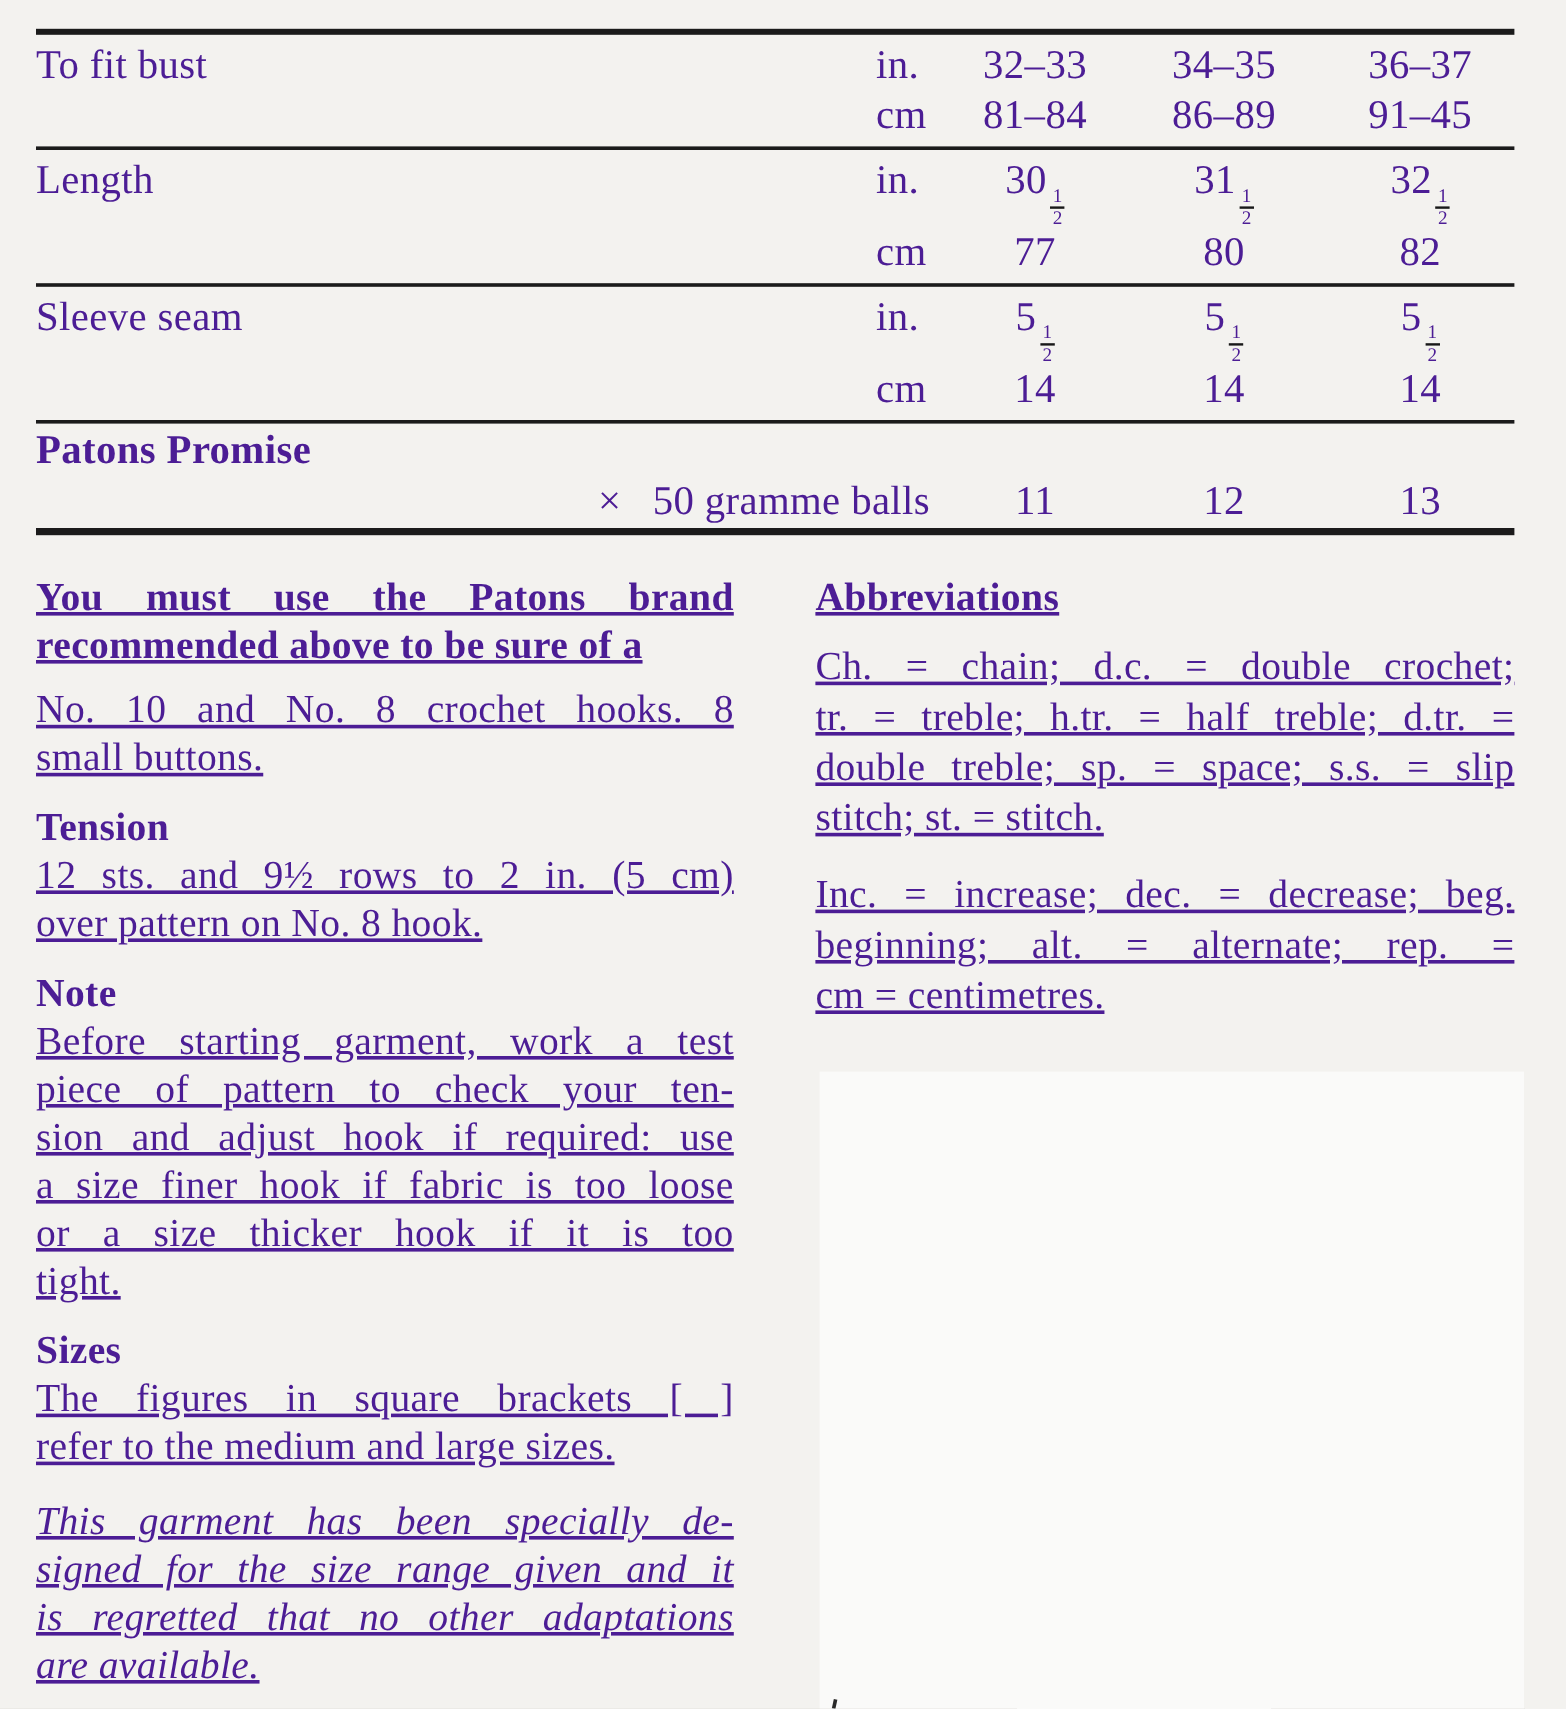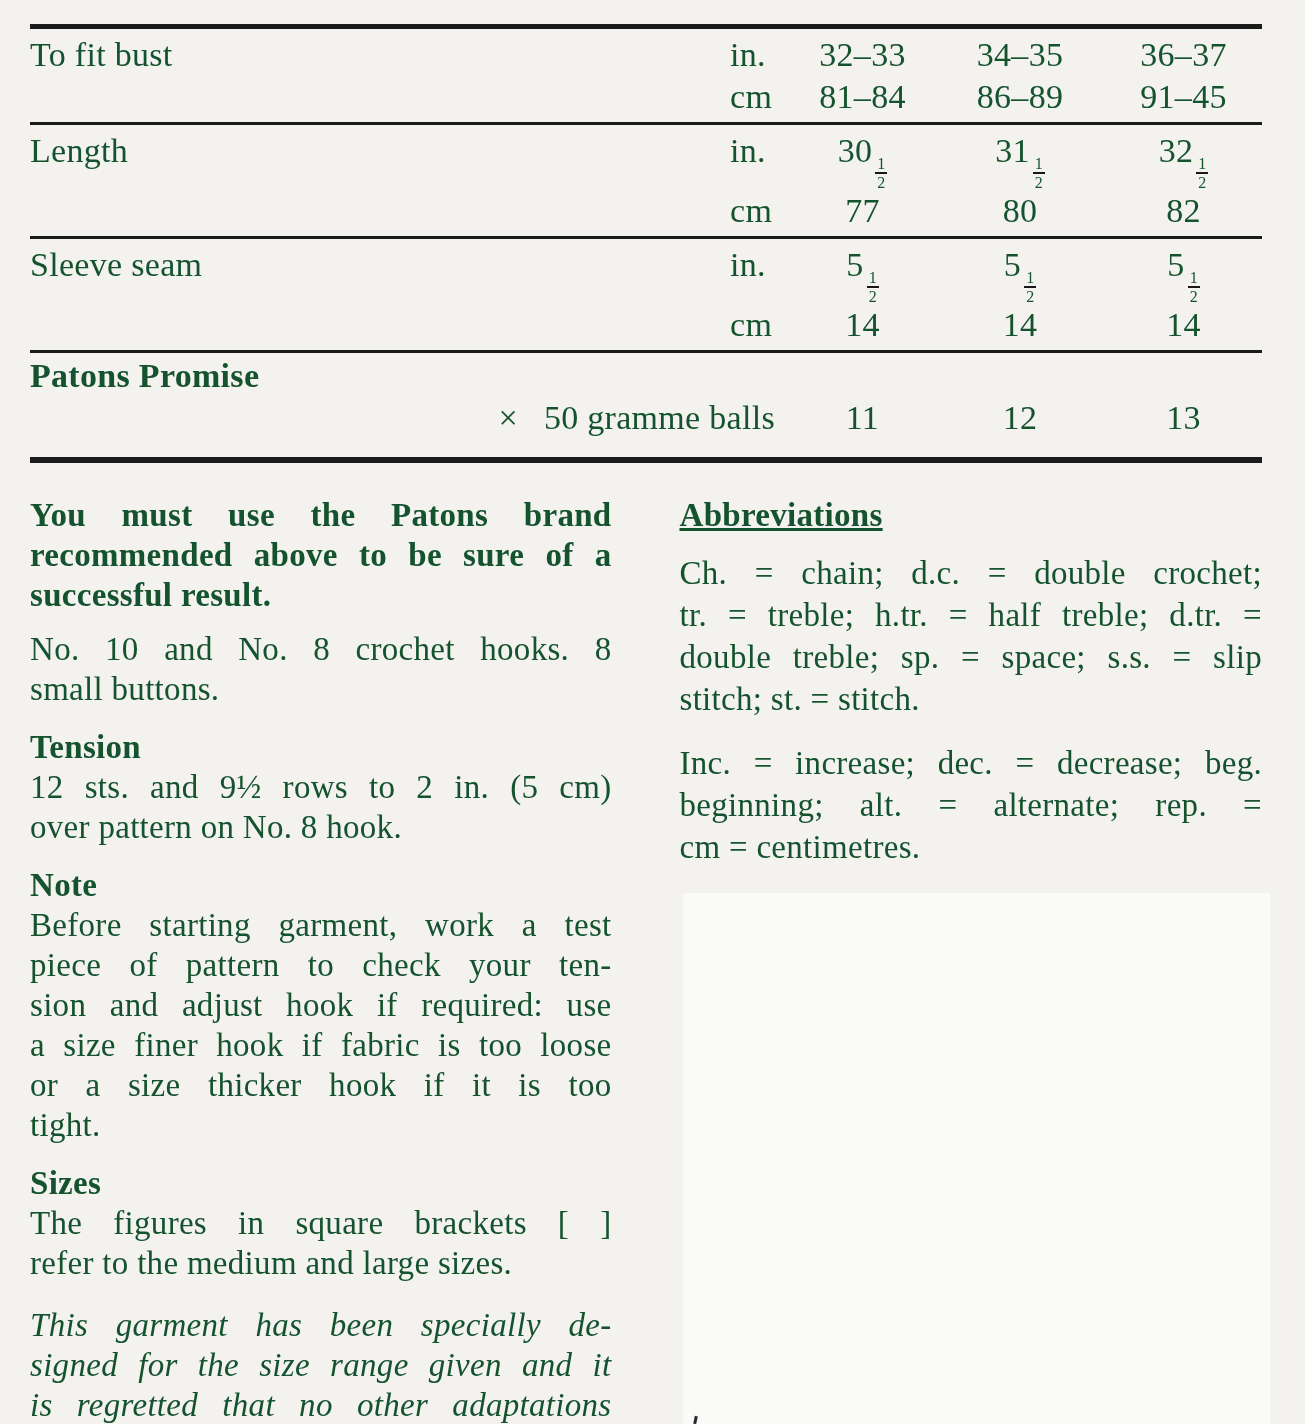--- a/index.html
+++ b/index.html
@@ -11,7 +11,7 @@
     padding:24px 43px 0 30px;
     overflow:hidden;
     font-family:"Liberation Serif", serif;
-    color:#14532d;
+    color:#4c1d95;
     letter-spacing:0.3px;
   }
   .scan-bright {

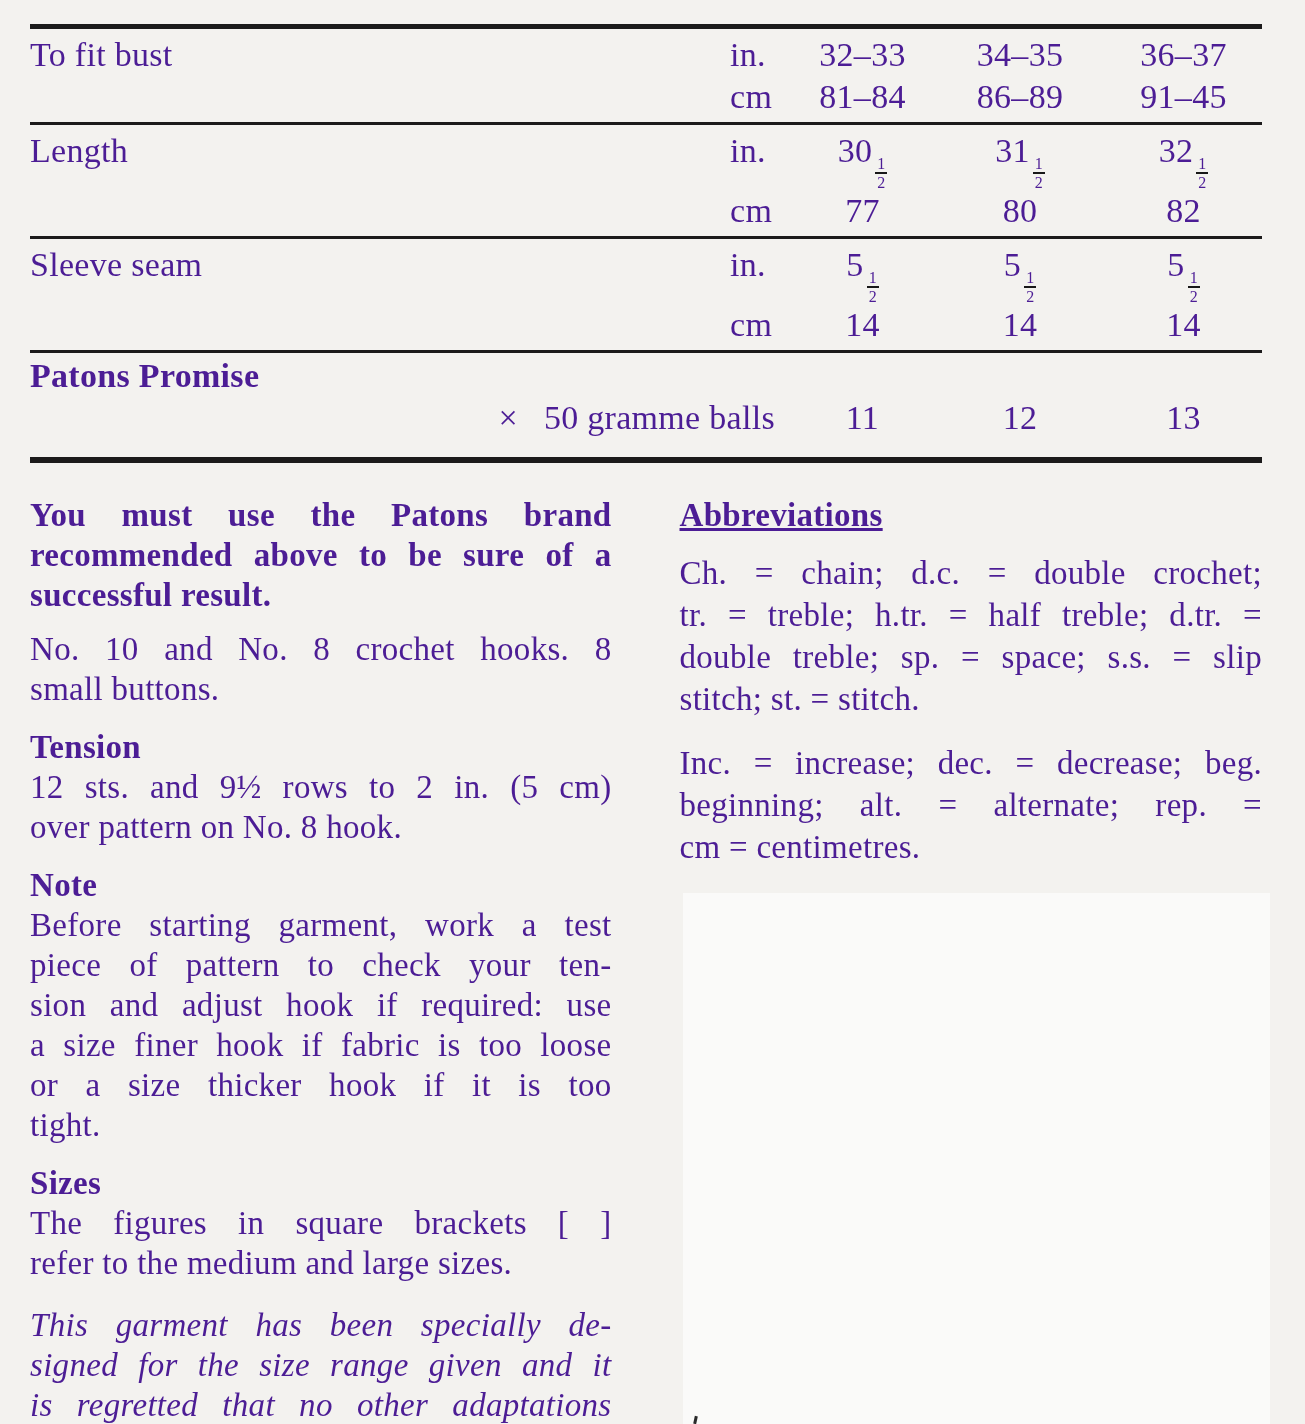--- a/index.html
+++ b/index.html
@@ -30,7 +30,7 @@
   .rule.mid    { height:3px; }
   .rule.xheavy { height:6px; }
   .trow { padding:5px 0 4px; }
-  .trow.patons { padding:2px 0 18px; }
+  .trow.patons { padding:2px 0 1px; }
   .tgrid {
     display:grid;
     grid-template-columns:700px 60px 145px 170px 157px;

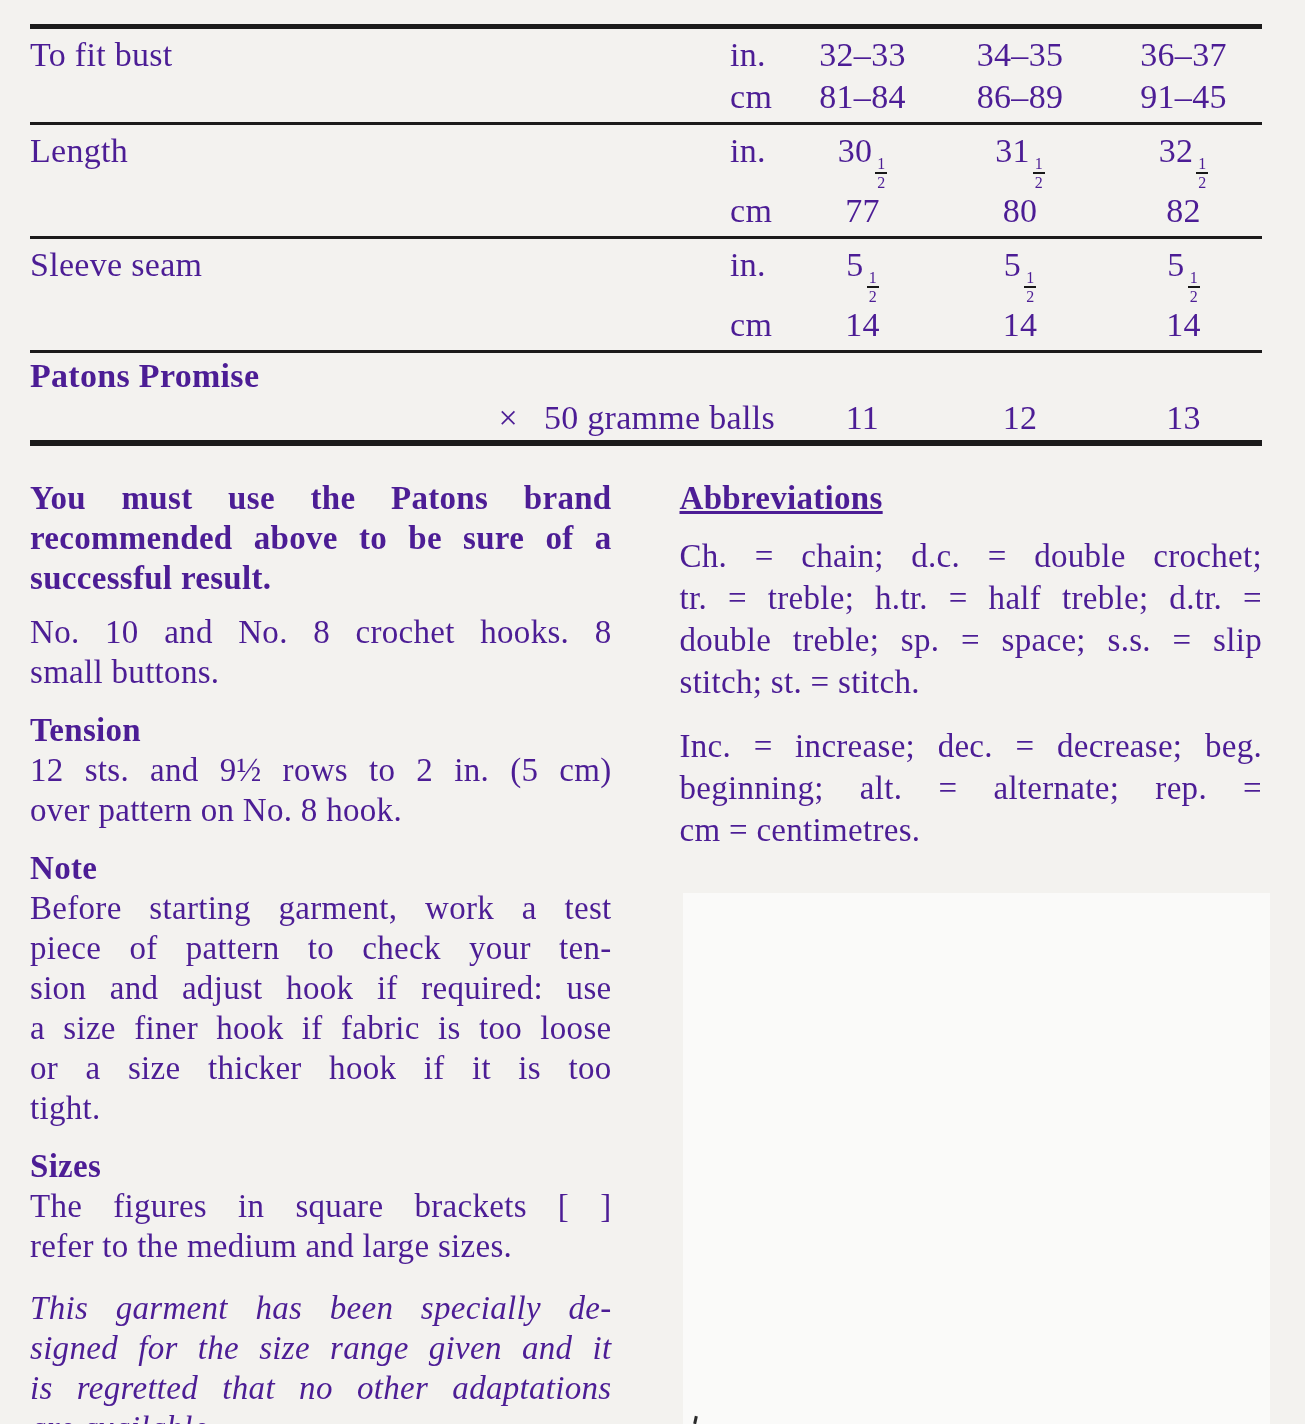--- a/index.html
+++ b/index.html
@@ -62,7 +62,7 @@
   .sec-heading.first { margin-top:0;text-decoration:underline; }
   .col-right .para { line-height:42px; margin-top:17px; }
   .col-right .para.gap { margin-top:22px; }
-  .tline { text-align:justify; text-align-last:justify; }
+  .tline { text-align:justify; text-align-last:justify;text-decoration:underline; }
   .tline:last-child { text-align-last:left; }
 </style>
 </head>

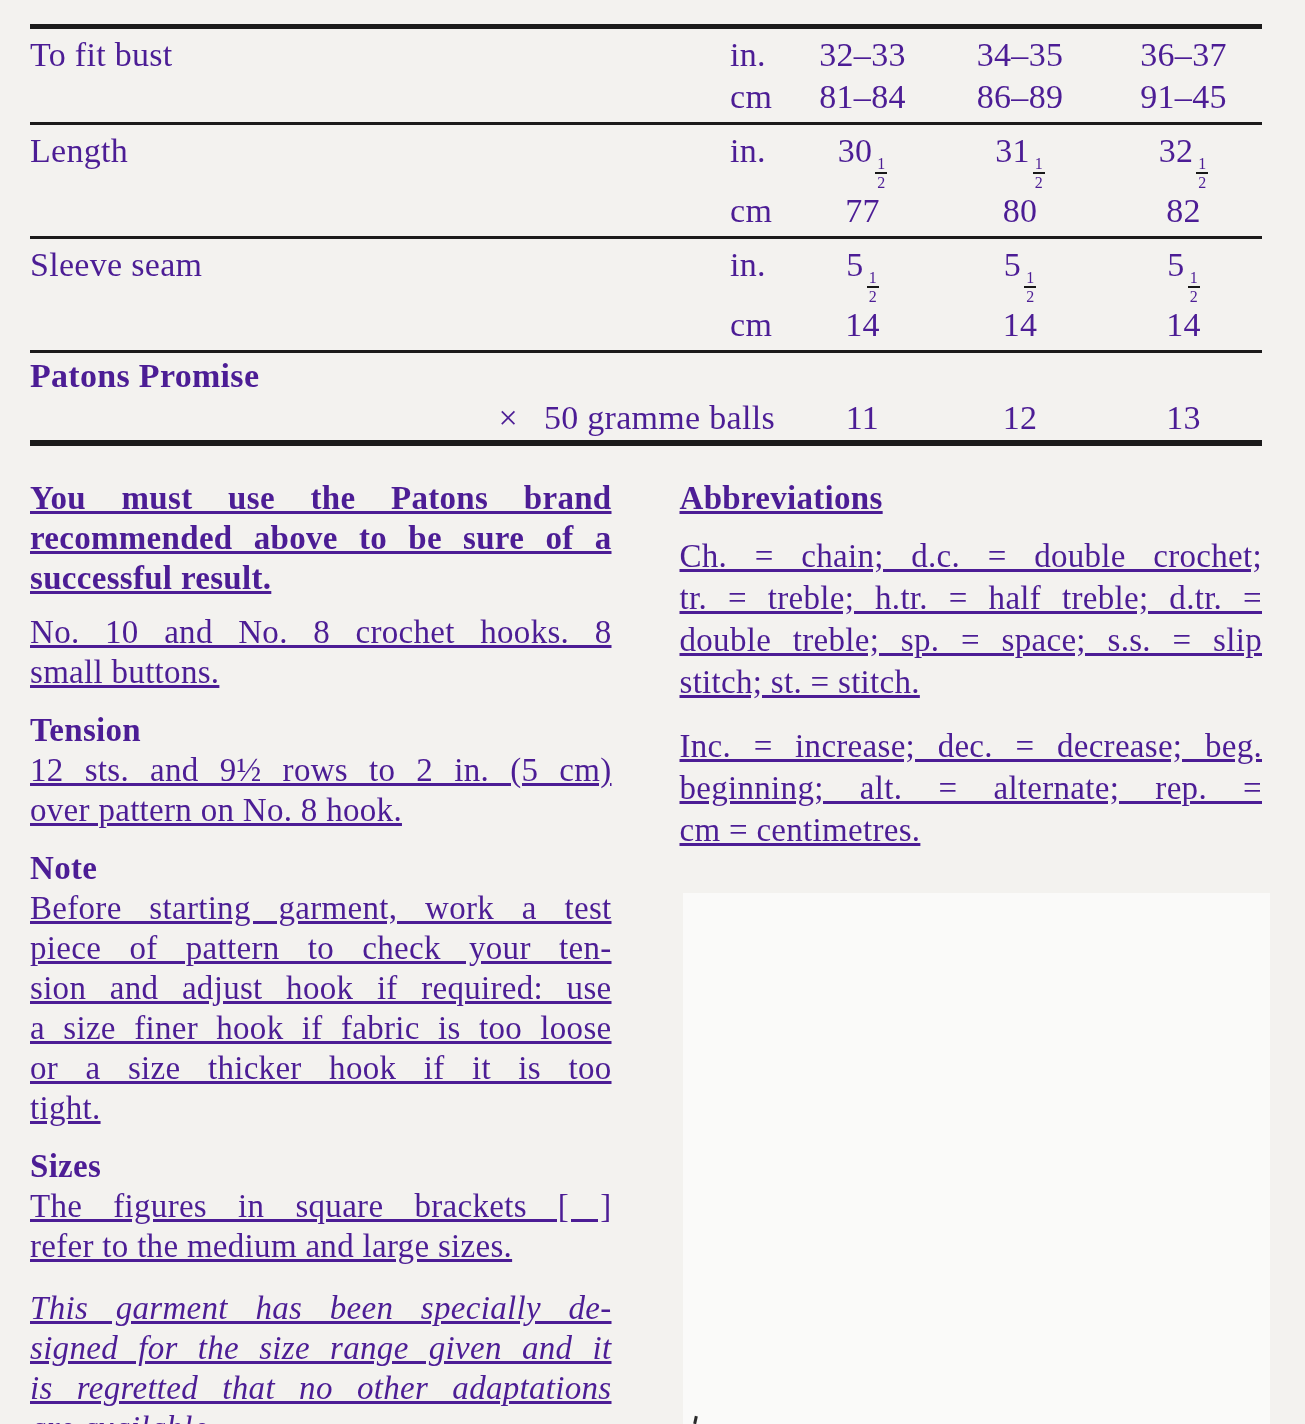--- a/index.html
+++ b/index.html
@@ -170,7 +170,6 @@
       <div class="para bold-para">
           <div class="tline">You must use the Patons brand</div>
           <div class="tline">recommended above to be sure of a</div>
-          <div class="tline">successful result.</div>
         </div>
       <div class="para">
           <div class="tline">No. 10 and No. 8 crochet hooks. 8</div>

